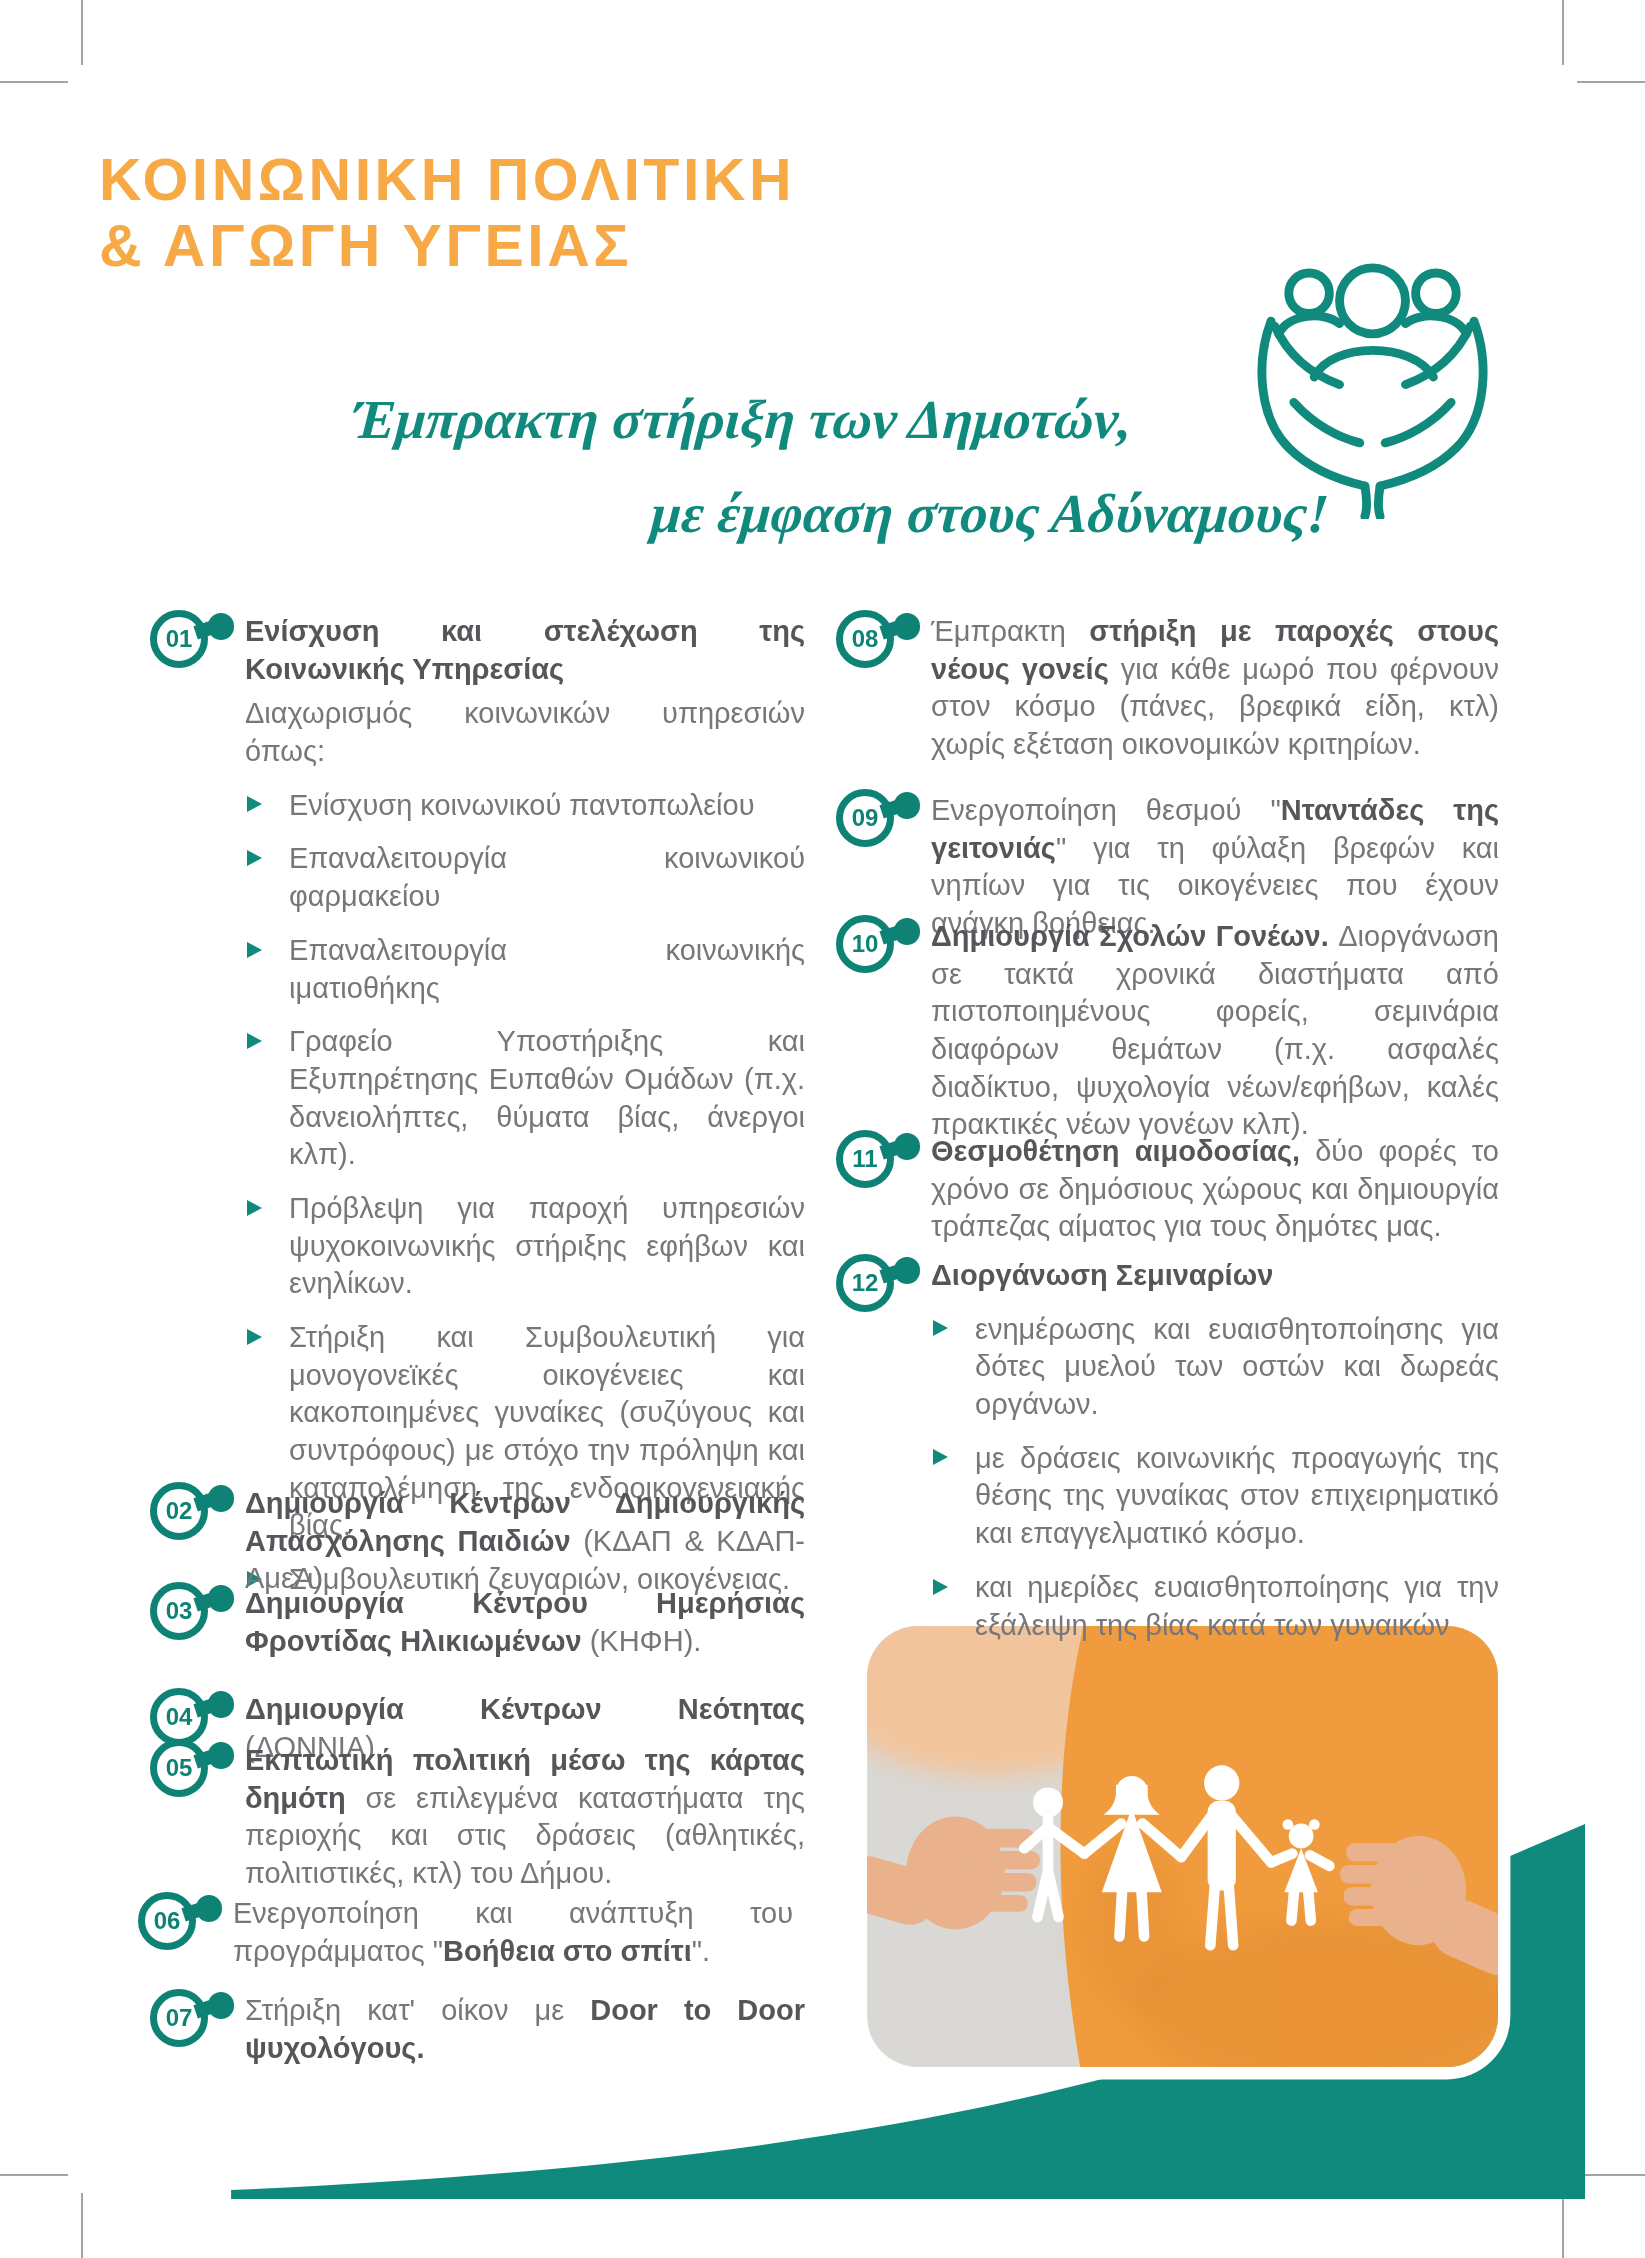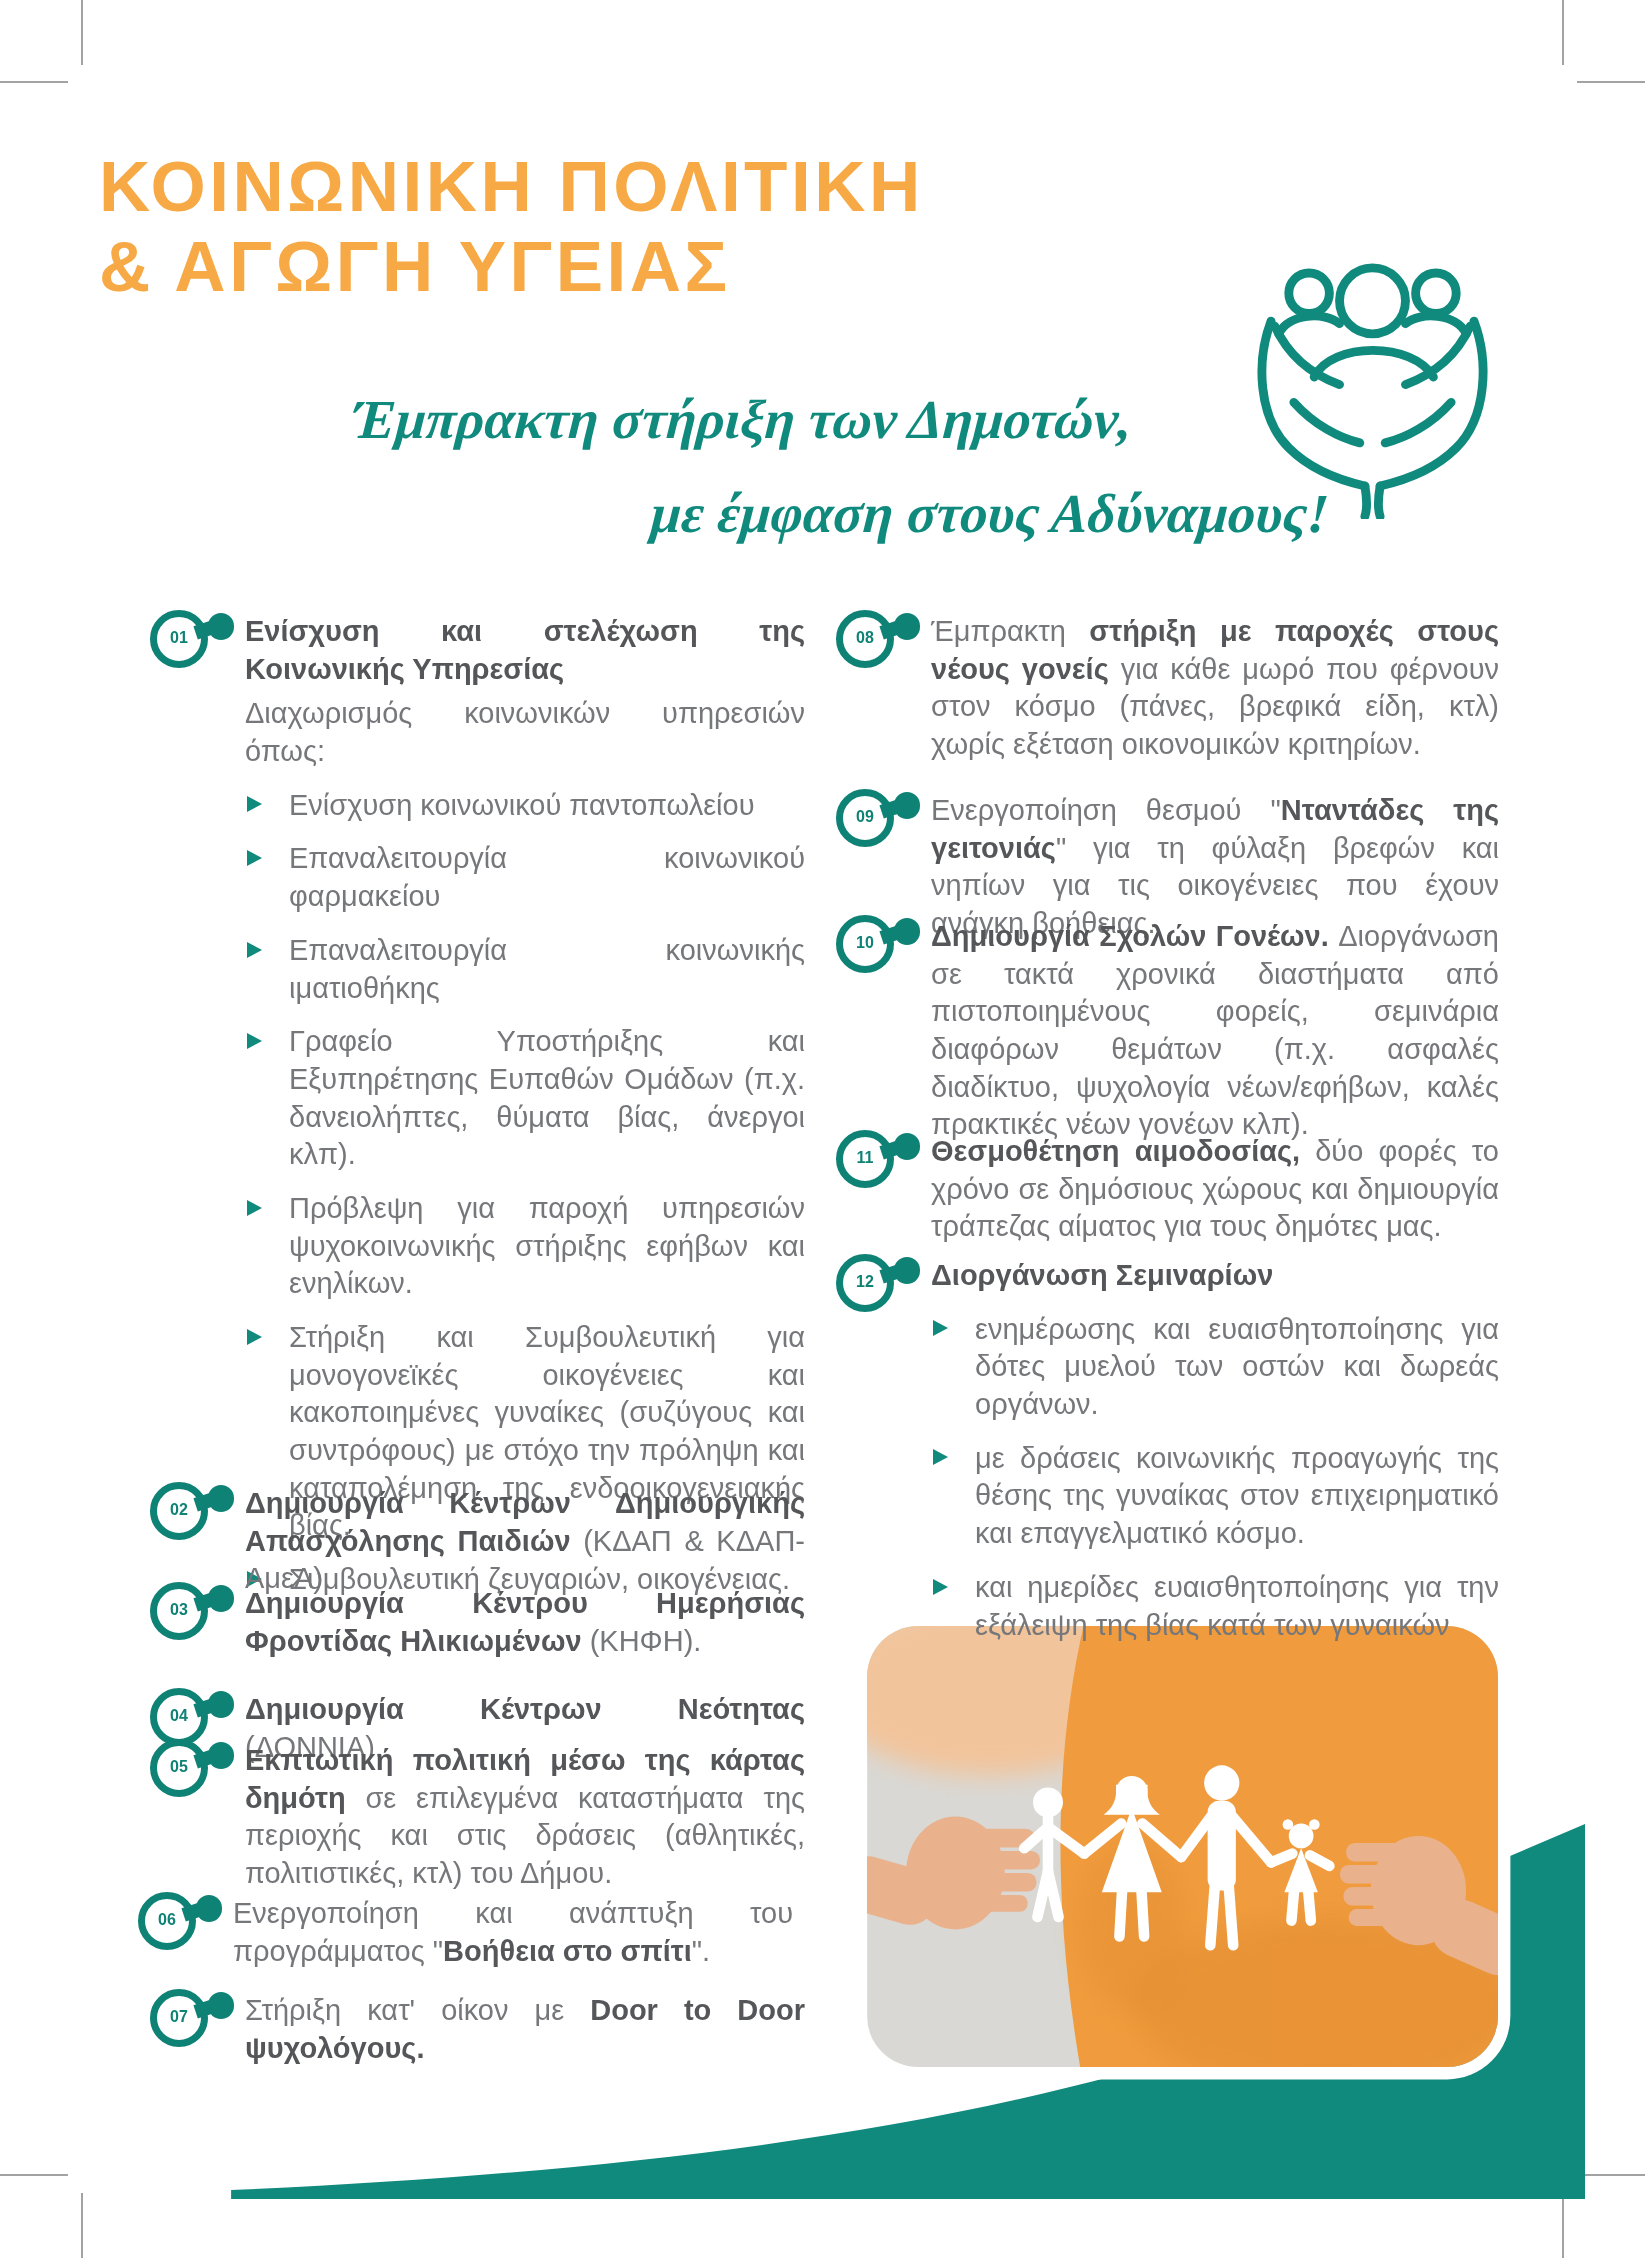--- a/index.html
+++ b/index.html
@@ -9,7 +9,7 @@
   .crop{position:absolute;background:#a3a3a3;}
   
   .title{position:absolute;left:99px;top:99px;color:#F6A944;font-weight:bold;
-         font-size:71px;line-height:1.12;letter-spacing:3.5px;margin-top:48px;}
+         font-size:59px;line-height:1.12;letter-spacing:3.5px;margin-top:48px;}
   .title span{display:block;}
   
   .subtitle-line{position:absolute;color:#118A7E;font-family:"Liberation Serif",serif;

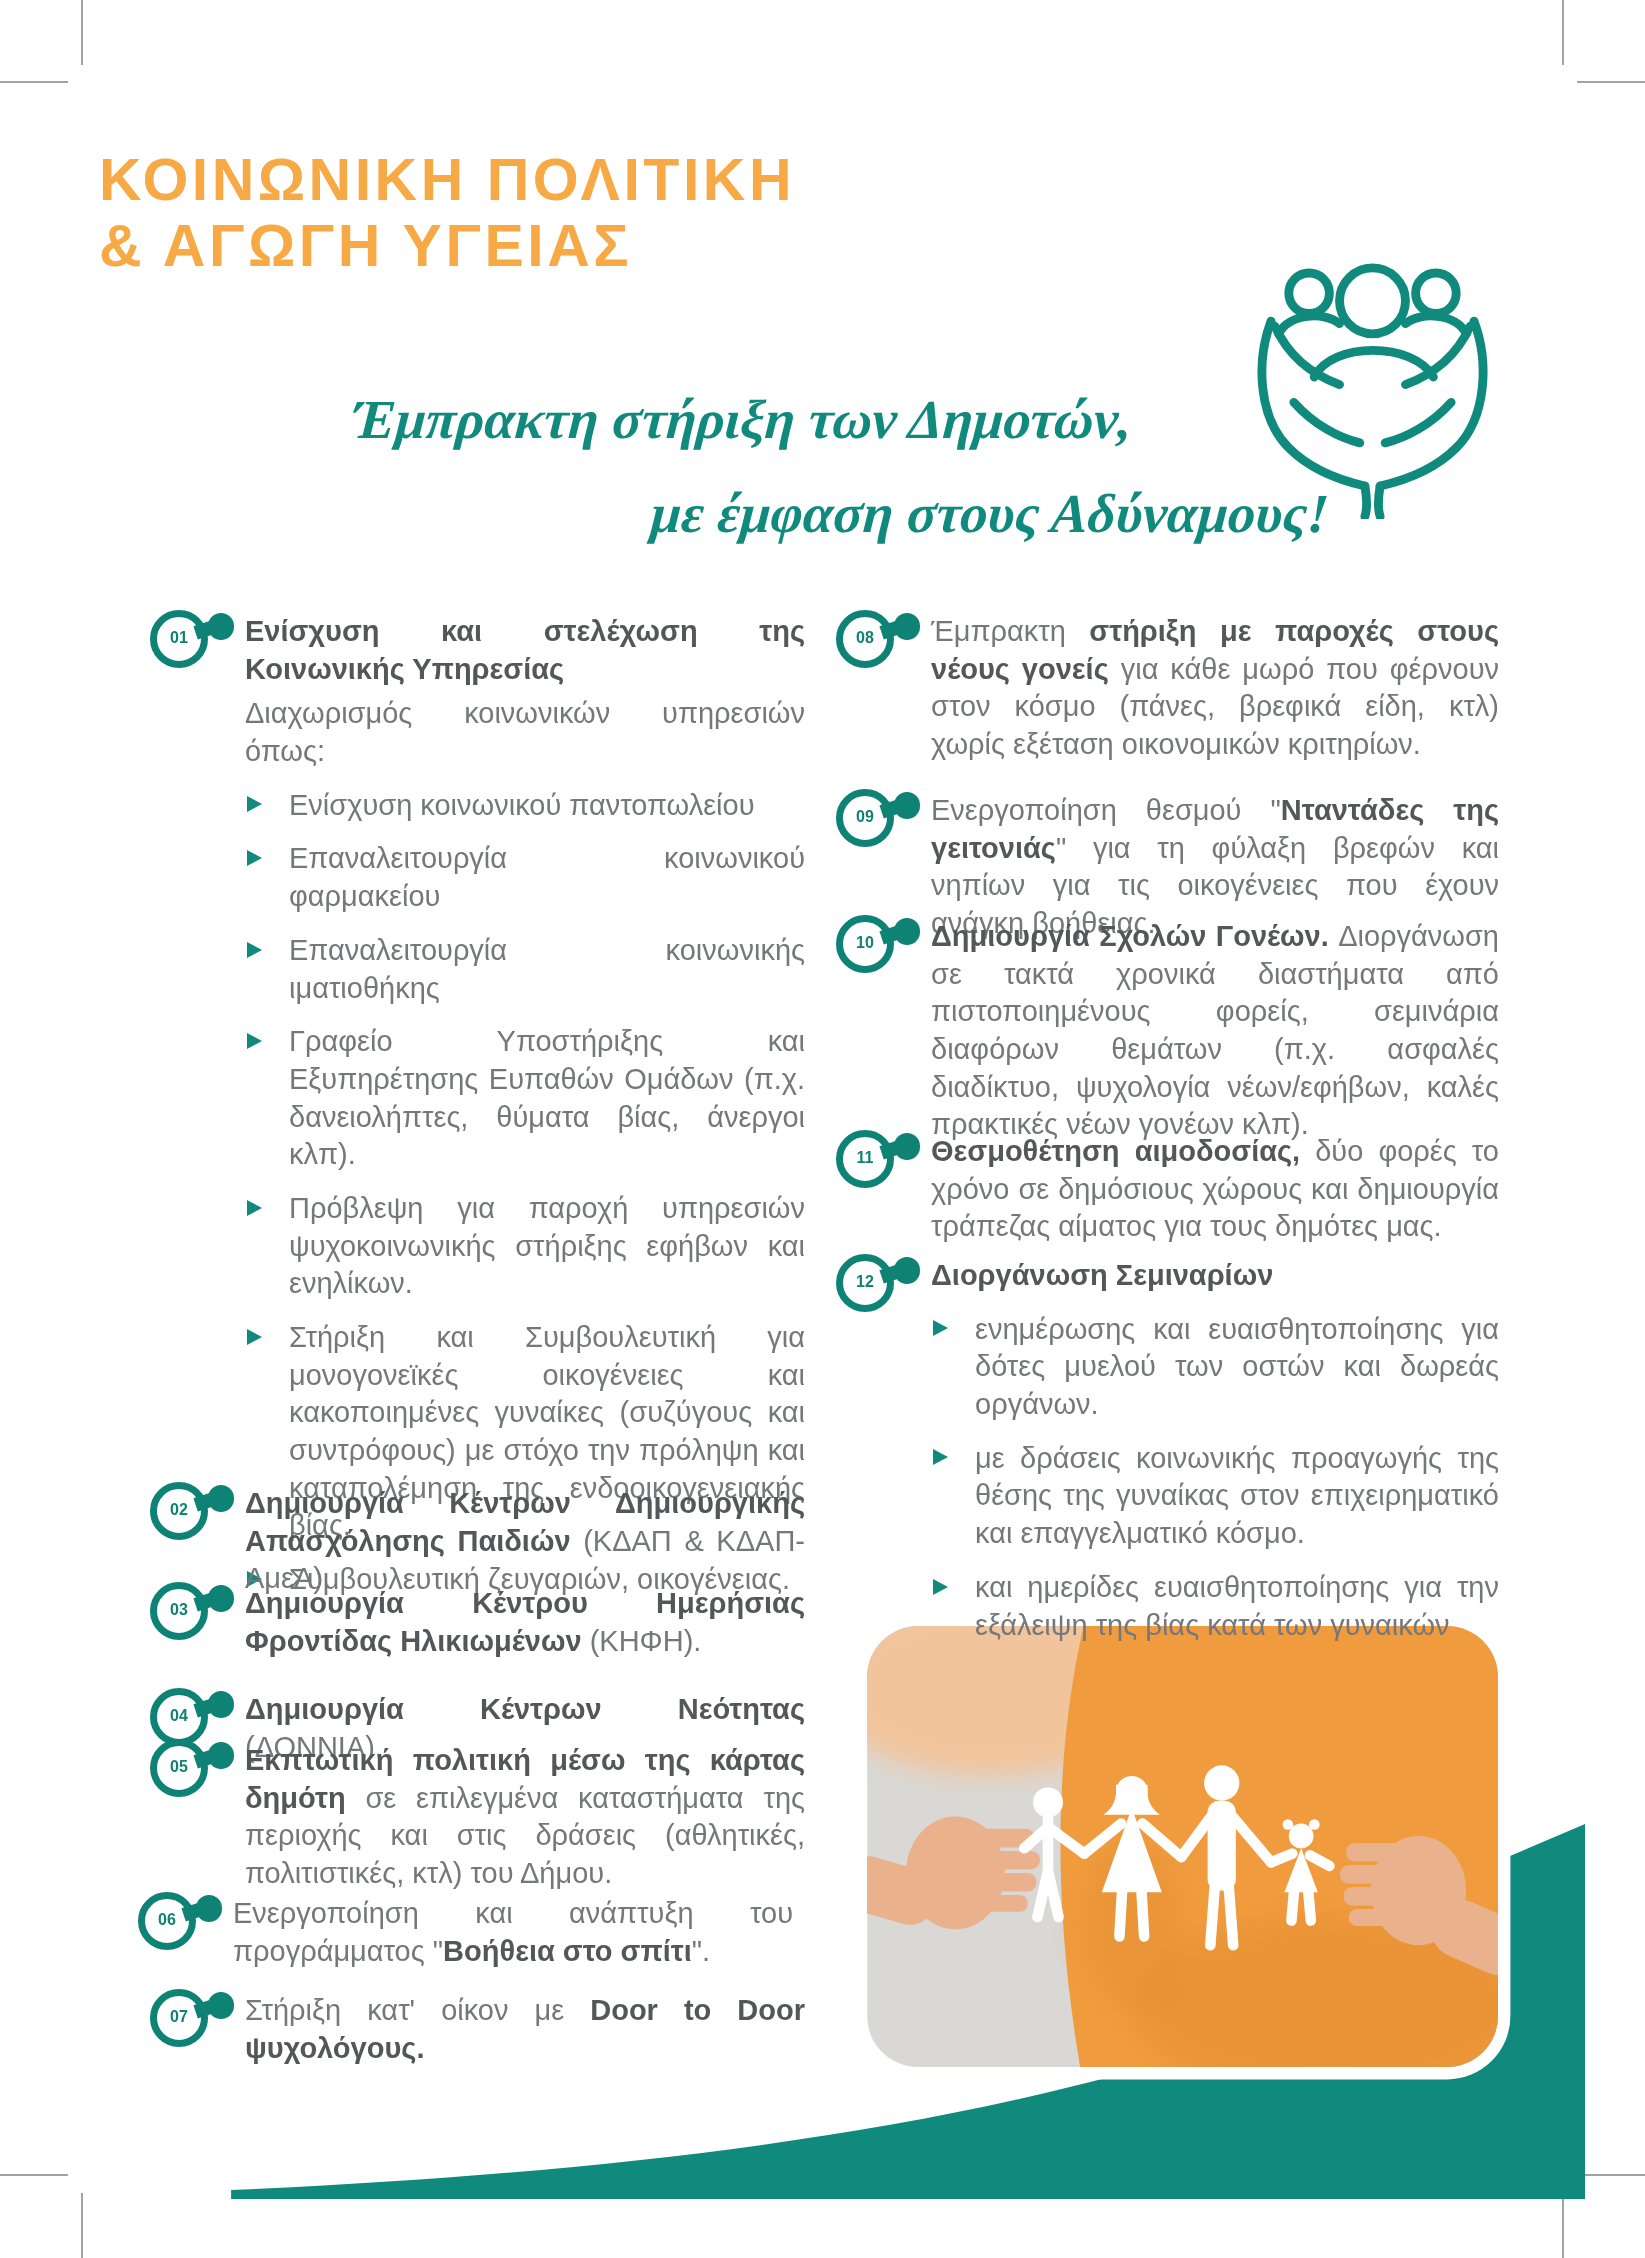--- a/index.html
+++ b/index.html
@@ -30,7 +30,7 @@
   
   .badge{position:absolute;left:0;top:-3.5px;width:44px;height:44px;border:7px solid #0F8276;
          border-radius:50%;background:#fff;display:flex;align-items:center;justify-content:center;
-         font-weight:bold;font-size:16px;color:#0F8276;}
+         font-weight:bold;font-size:24px;color:#0F8276;}
   .badge::before{content:"";position:absolute;right:-19.4px;top:5.3px;width:25px;height:14px;
          background:#0F8276;transform:rotate(-18deg);}
   .badge::after{content:"";position:absolute;right:-33px;top:-3.5px;width:26.5px;height:26.5px;

